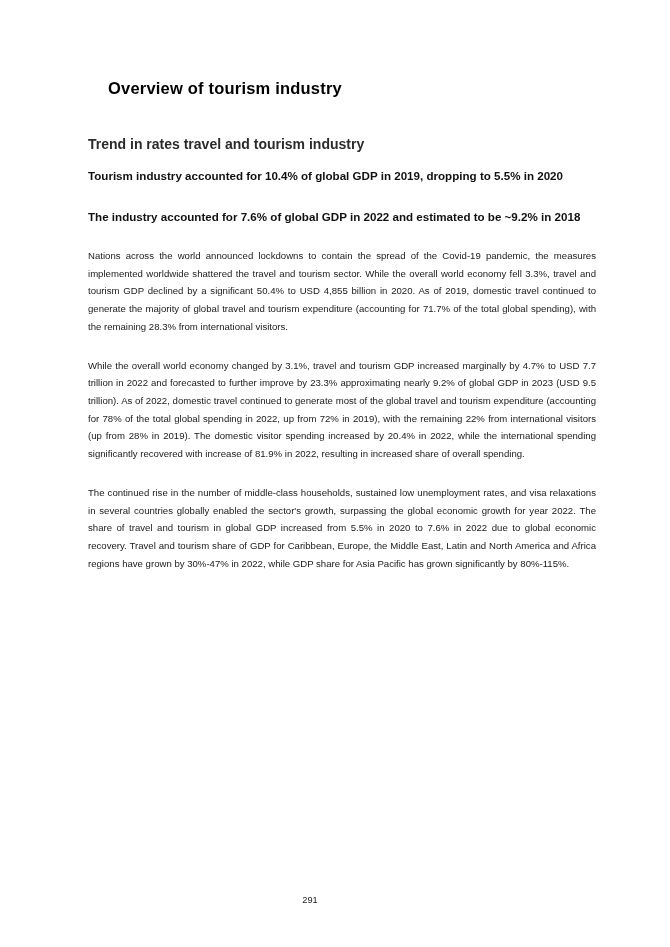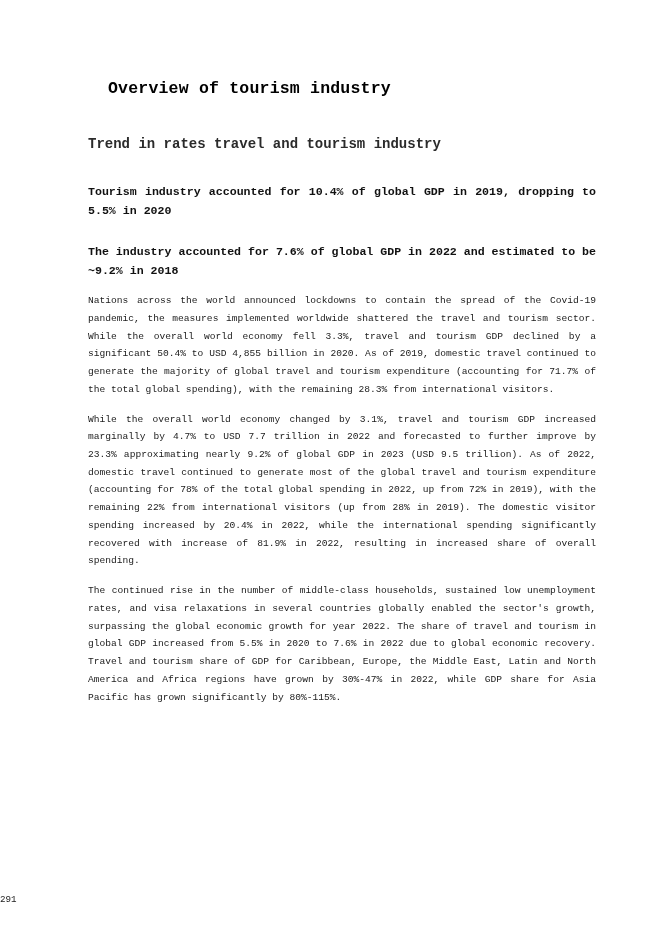--- a/index.html
+++ b/index.html
@@ -20,7 +20,6 @@
     height: 947px;
     box-sizing: border-box;
     padding: 78px 74px 0 88px;
-    font-family: Liberation Mono, monospace;
   }
   .doc-title {
     font-size: 16.5px;

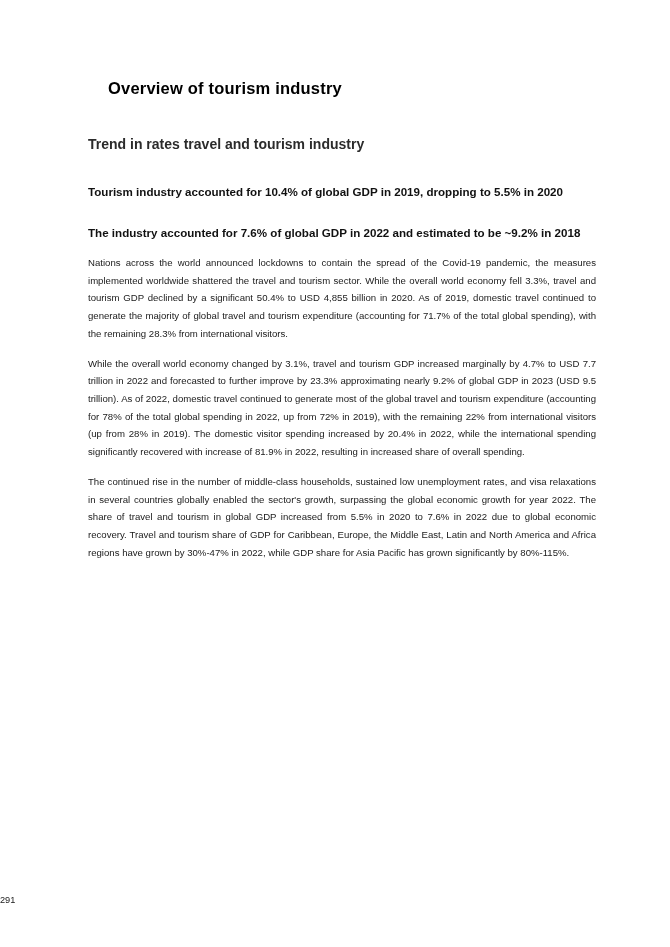--- a/index.html
+++ b/index.html
@@ -41,7 +41,7 @@
     font-size: 11.6px;
     font-weight: bold;
     color: #111111;
-    margin: 28px 0 0 0;
+    margin: 12px 0 0 0;
     padding: 0;
     line-height: 1.65;
     text-align: justify;

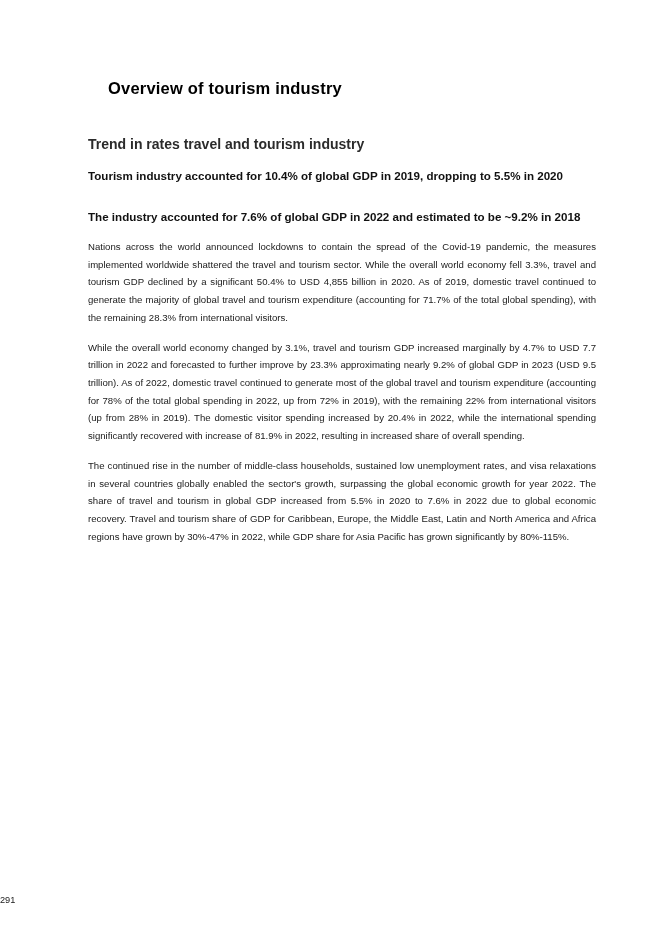--- a/index.html
+++ b/index.html
@@ -55,7 +55,7 @@
     font-size: 9.6px;
     line-height: 1.85;
     color: #1a1a1a;
-    margin: 12px 0 0 0;
+    margin: 21px 0 0 0;
     padding: 0;
     text-align: justify;
     text-justify: inter-word;

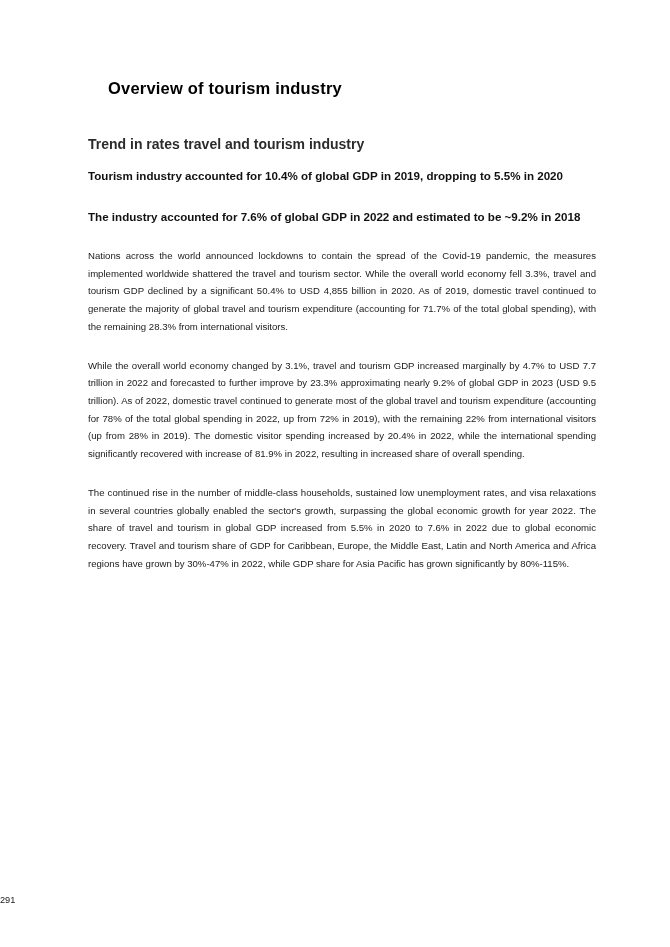--- a/index.html
+++ b/index.html
@@ -68,7 +68,7 @@
     bottom: 42px;
     left: 0;
     width: 620px;
-    text-align: left;
+    text-align: center;
     font-size: 9.2px;
     color: #1a1a1a;
   }

